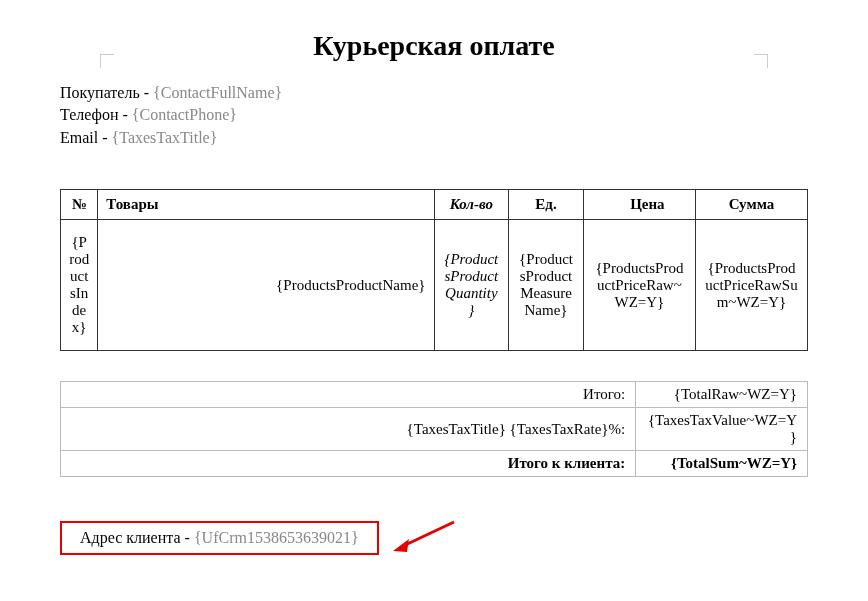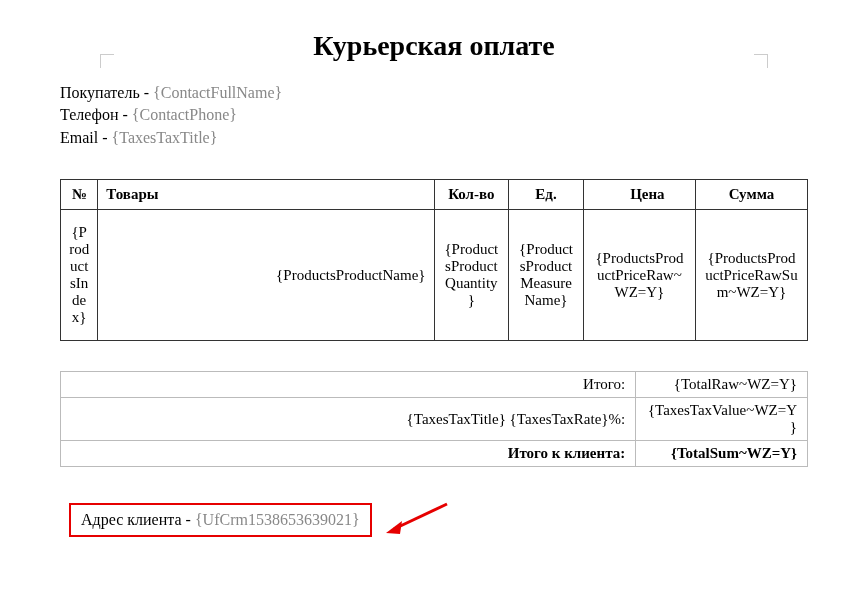--- a/index.html
+++ b/index.html
@@ -23,7 +23,7 @@
     .contact-block {
       font-size: 16px;
       line-height: 1.4;
-      margin-bottom: 30px;
+      margin-bottom: 40px;
     }
     .placeholder {
       color: #888;

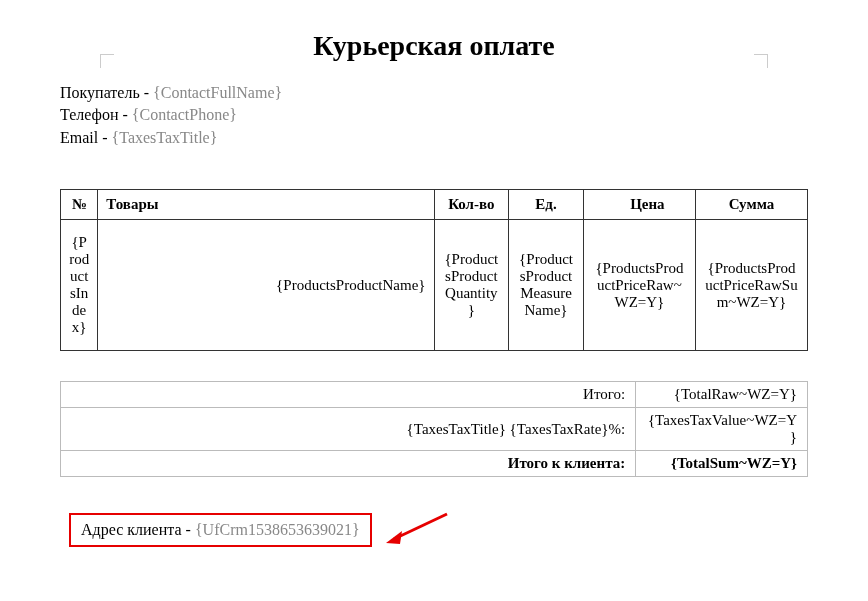--- a/index.html
+++ b/index.html
@@ -43,7 +43,7 @@
     }
     .col-num { width: 5%; }
     .col-name { width: 45%; text-align: left; }
-    .col-qty { width: 10%; }
+    .col-qty { width: 10%; font-style: italic; }
     .col-unit { width: 10%; }
     .col-price { width: 15%; padding-left: 24px; }
     .col-sum { width: 15%; }

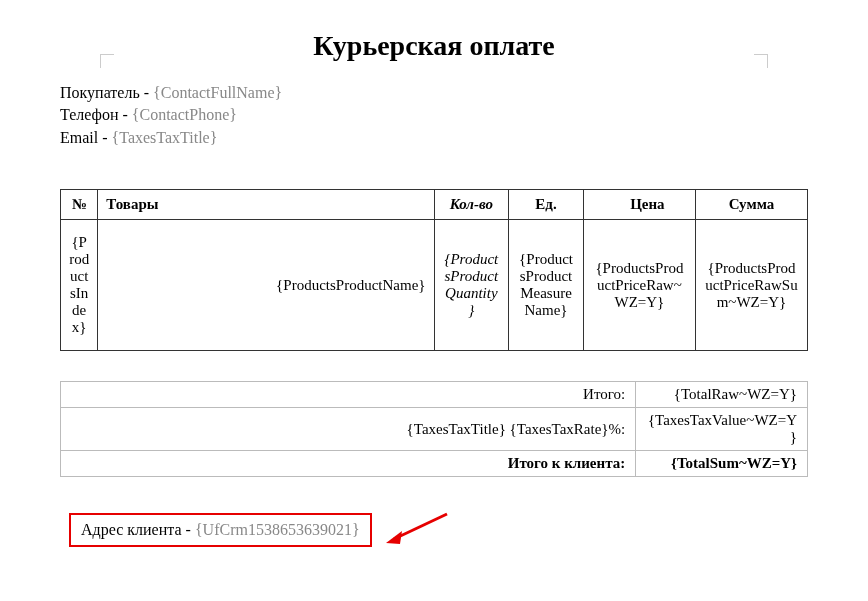--- a/index.html
+++ b/index.html
@@ -52,7 +52,7 @@
     .summary-table {
       border-collapse: collapse;
       width: 100%;
-      margin-bottom: 32px;
+      margin-bottom: 40px;
     }
     .summary-table td {
       border: 1px solid #bbb;

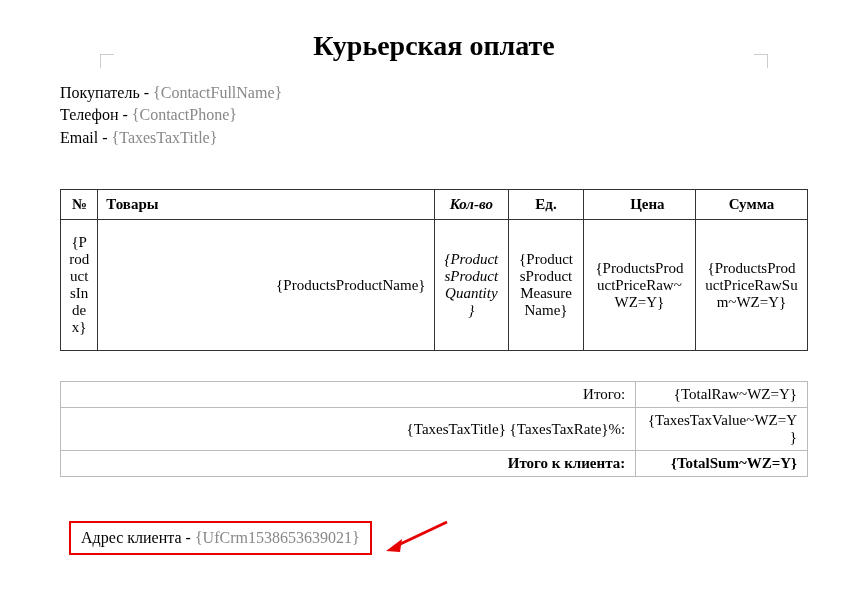--- a/index.html
+++ b/index.html
@@ -72,9 +72,8 @@
     .address-block {
       display: inline-block;
       border: 2px solid #e60000;
-      padding: 6px 10px;
+      padding: 6px 18px;
       font-size: 16px;
-      margin-left: 9px;
     }
     .arrow-wrap {
       display: inline-block;

